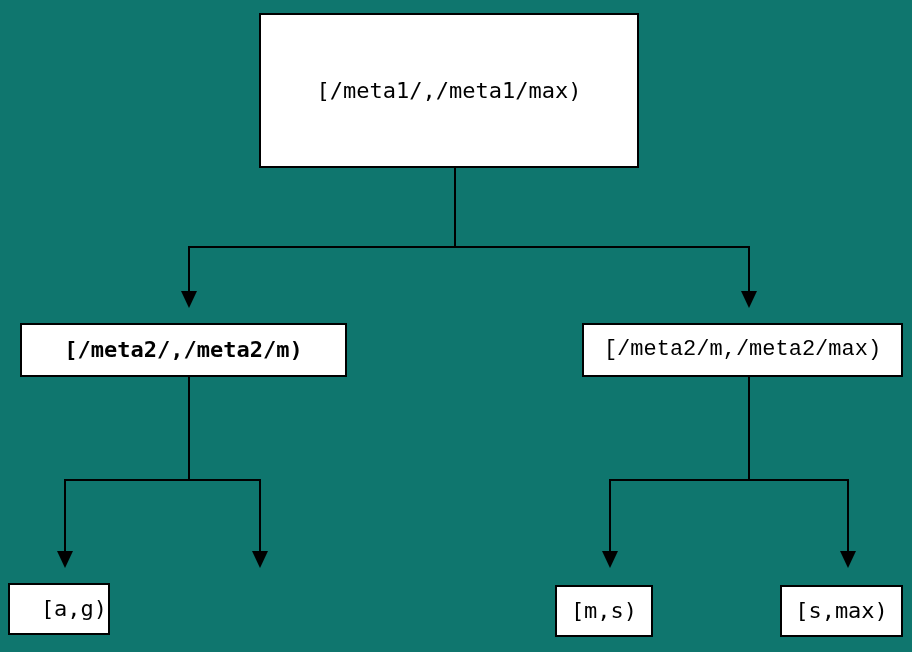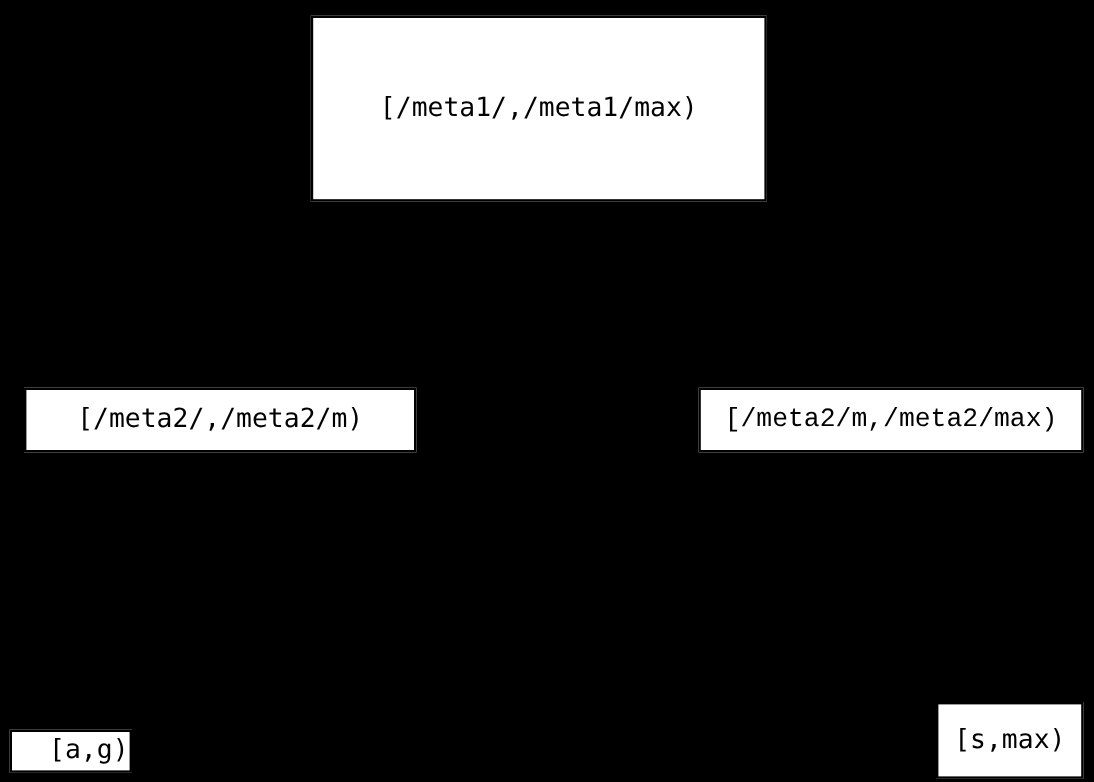--- a/index.html
+++ b/index.html
@@ -11,7 +11,7 @@
     position: relative;
     width: 912px;
     height: 652px;
-    background: #000000;
+    background: #0f766e;
     overflow: hidden;
     font-family: "DejaVu Sans Mono", monospace;
   }

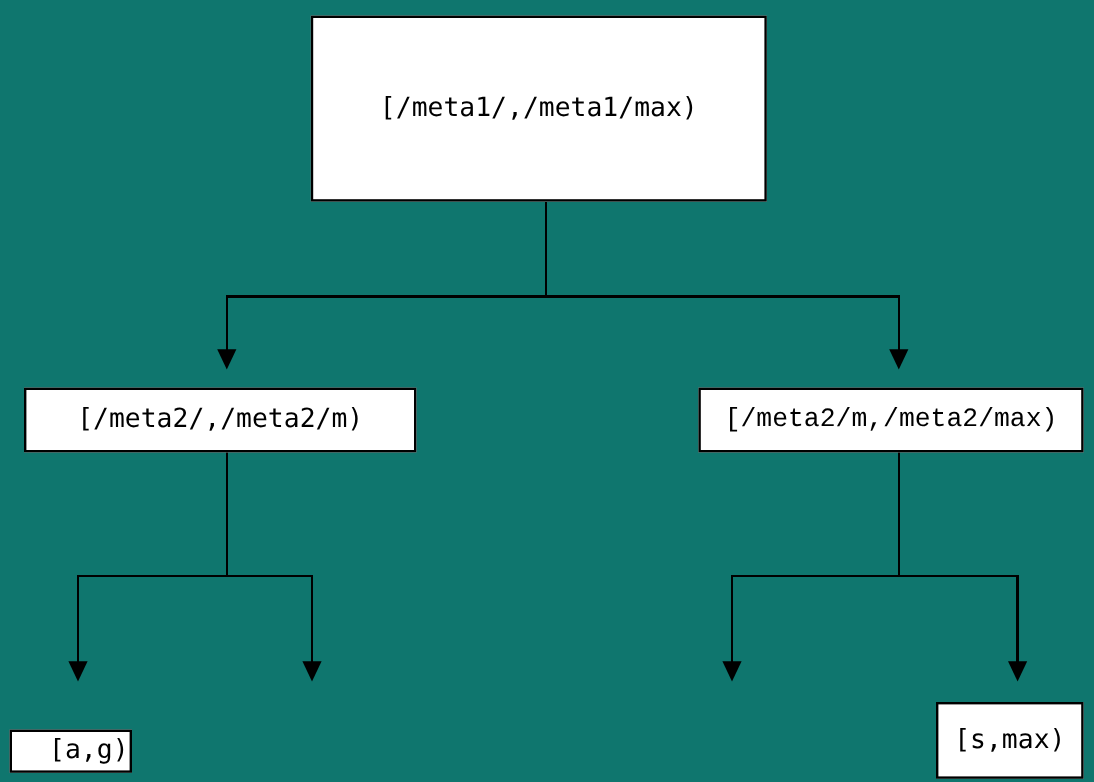--- a/index.html
+++ b/index.html
@@ -46,7 +46,7 @@
     white-space: nowrap;
   }
   .node-root       { left: 259px; top: 13px;  width: 380px; height: 155px; }
-  .node-meta2-left { left: 20px;  top: 323px; width: 327px; height: 54px; }
+  .node-meta2-left { left: 20px;  top: 323px; width: 327px; height: 54px; font-weight: bold; }
   .node-meta2-right{ left: 582px; top: 323px; width: 321px; height: 54px; font-family: Liberation Mono, monospace; }
   .node-leaf-ag    { left: 8px;   top: 608px; width: 102px; height: 36px; padding-left: 30px; }
   .node-leaf-gm    { left: 204px; top: 585px; width: 98px;  height: 52px; }

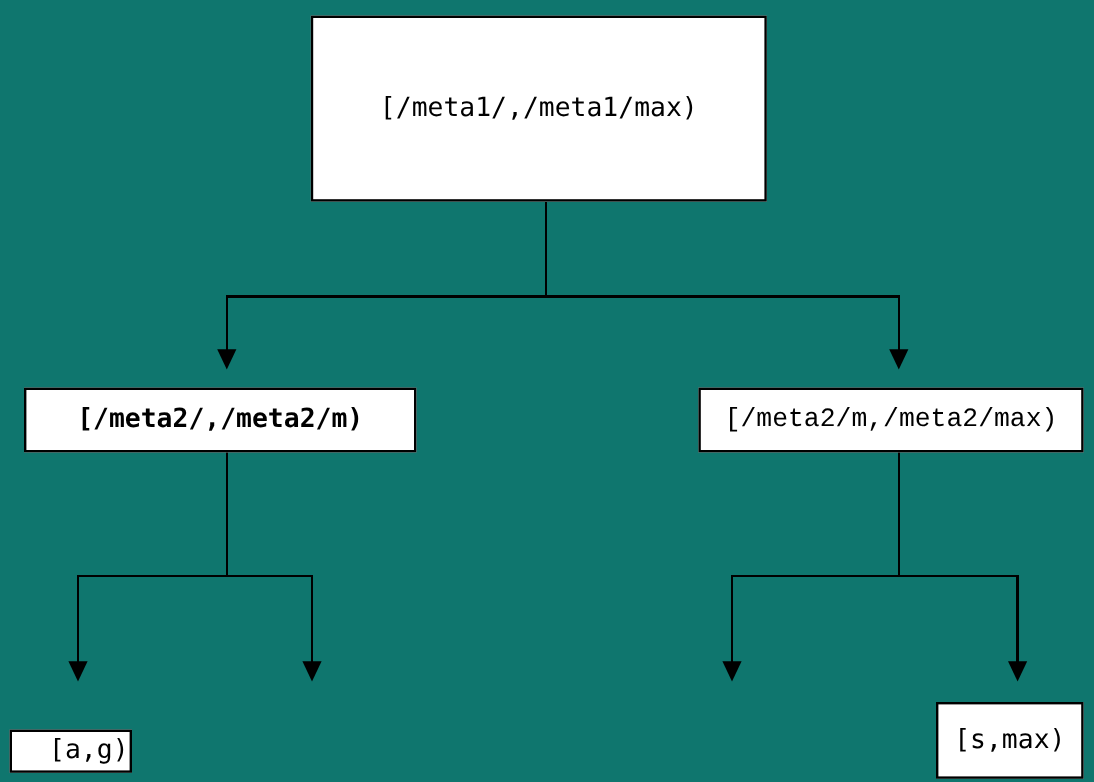--- a/index.html
+++ b/index.html
@@ -48,7 +48,7 @@
   .node-root       { left: 259px; top: 13px;  width: 380px; height: 155px; }
   .node-meta2-left { left: 20px;  top: 323px; width: 327px; height: 54px; font-weight: bold; }
   .node-meta2-right{ left: 582px; top: 323px; width: 321px; height: 54px; font-family: Liberation Mono, monospace; }
-  .node-leaf-ag    { left: 8px;   top: 608px; width: 102px; height: 36px; padding-left: 30px; }
+  .node-leaf-ag    { left: 8px;   top: 583px; width: 102px; height: 52px; padding-left: 30px; }
   .node-leaf-gm    { left: 204px; top: 585px; width: 98px;  height: 52px; }
   .node-leaf-ms    { left: 555px; top: 585px; width: 98px;  height: 52px; }
   .node-leaf-smax  { left: 780px; top: 585px; width: 123px; height: 64px; }

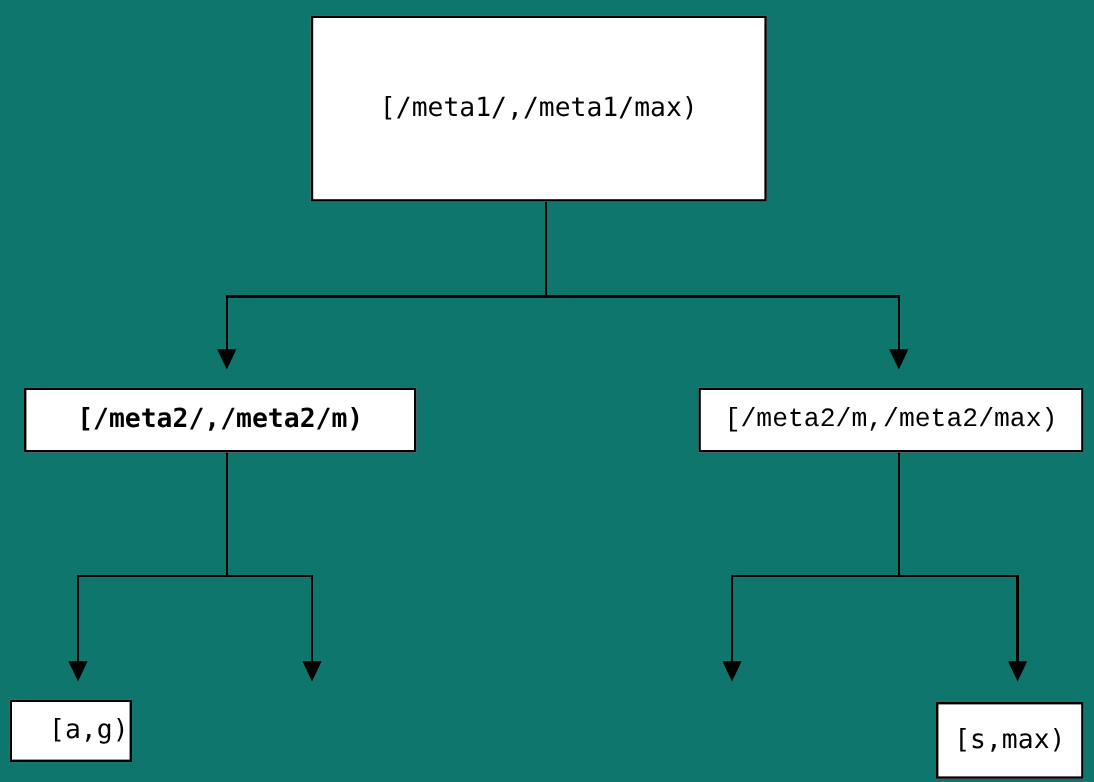--- a/index.html
+++ b/index.html
@@ -115,6 +115,7 @@
   <div class="node node-leaf-ag">[a,g)</div>
 
 
+  <div class="node node-leaf-ms">[m,s)</div>
 
   <div class="node node-leaf-smax">[s,max)</div>
 

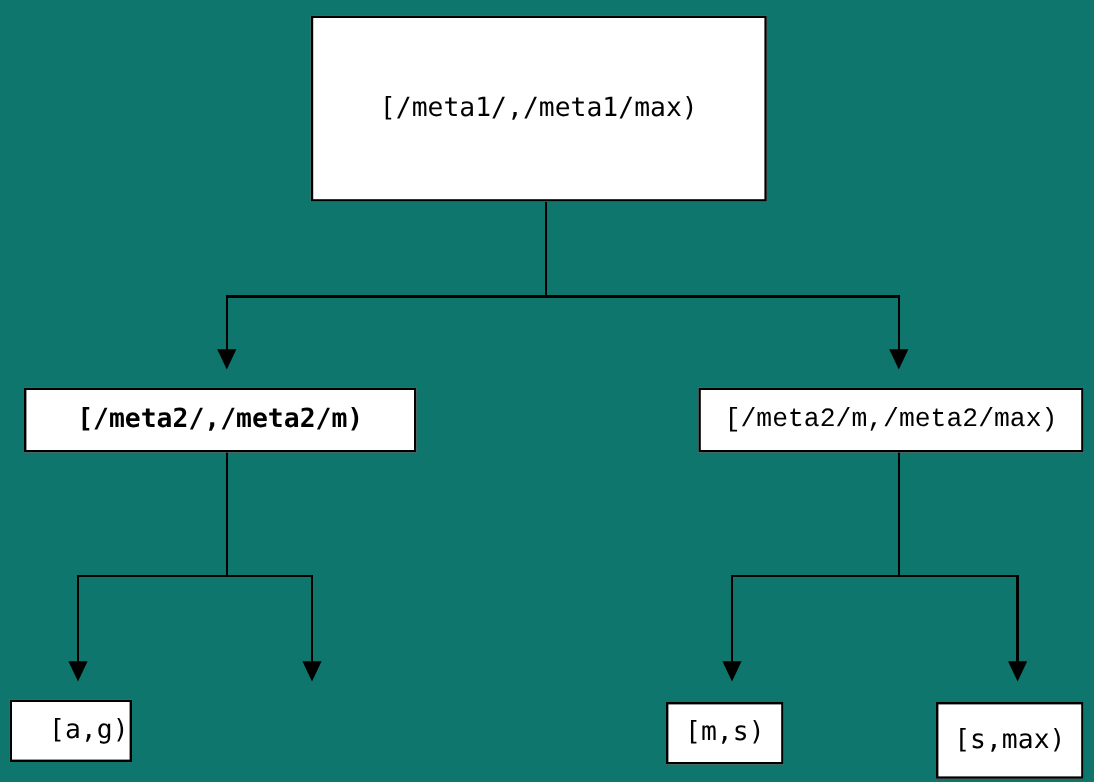--- a/index.html
+++ b/index.html
@@ -51,7 +51,7 @@
   .node-leaf-ag    { left: 8px;   top: 583px; width: 102px; height: 52px; padding-left: 30px; }
   .node-leaf-gm    { left: 204px; top: 585px; width: 98px;  height: 52px; }
   .node-leaf-ms    { left: 555px; top: 585px; width: 98px;  height: 52px; }
-  .node-leaf-smax  { left: 780px; top: 585px; width: 123px; height: 64px; }
+  .node-leaf-smax  { left: 780px; top: 585px; width: 123px; height: 52px; }
 </style>
 </head>
 <body>

